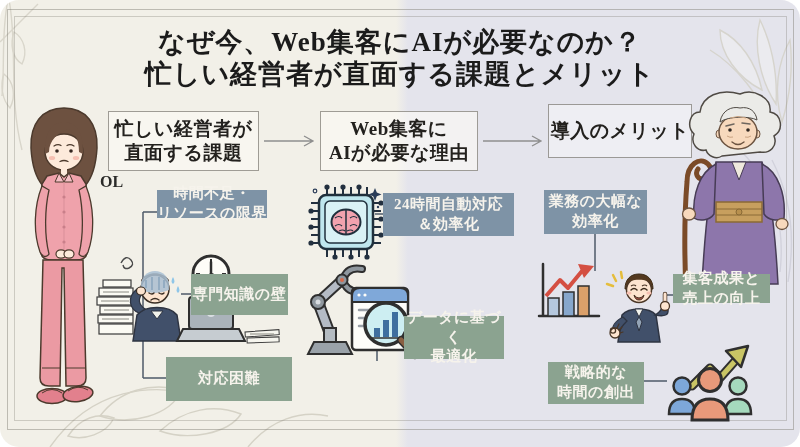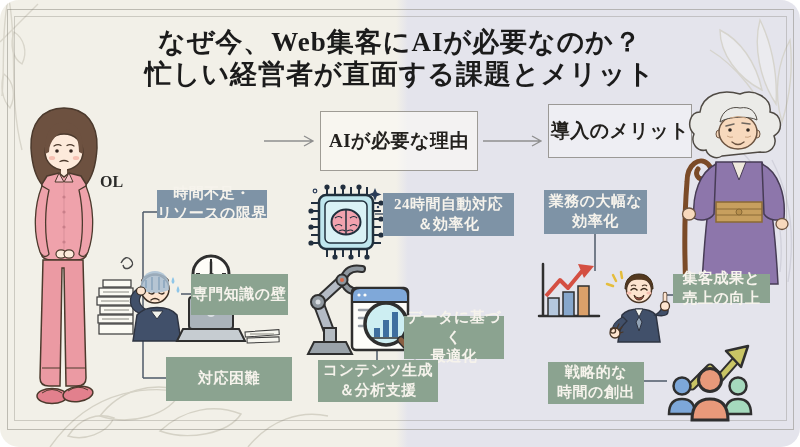--- a/index.html
+++ b/index.html
@@ -72,6 +72,10 @@
     <div>忙しい経営者が直面する課題とメリット</div>
   </div>
 
+  <div class="step step1">
+    <span>忙しい経営者が</span>
+    <span>直面する課題</span>
+  </div>
   <div class="step step2">
     <span>AIが必要な理由</span>
   </div>

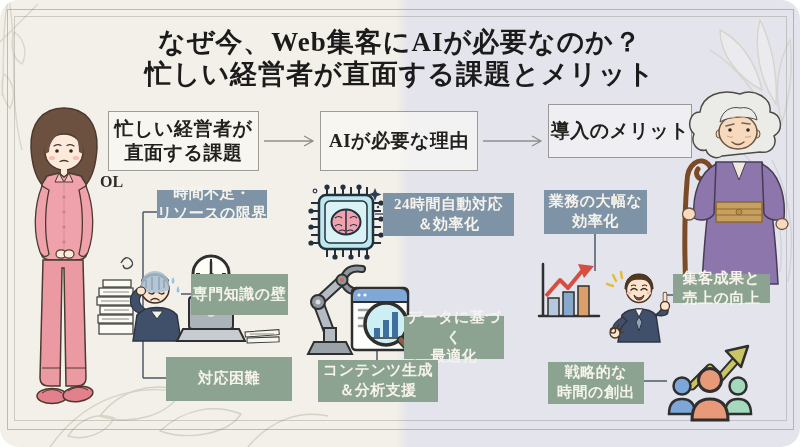--- a/index.html
+++ b/index.html
@@ -77,6 +77,7 @@
     <span>直面する課題</span>
   </div>
   <div class="step step2">
+    <span>Web集客に</span>
     <span>AIが必要な理由</span>
   </div>
   <div class="step step3">

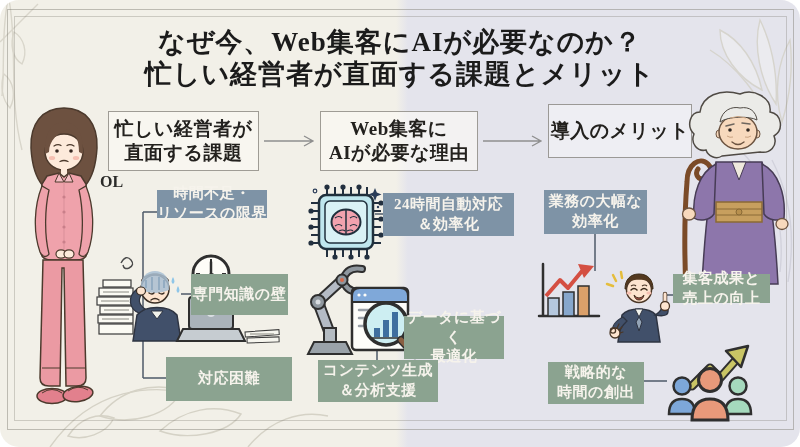--- a/index.html
+++ b/index.html
@@ -318,10 +318,6 @@
     <span>データに基づく</span>
     <span>最適化</span>
   </div>
-  <div class="tag green c2b3">
-    <span>コンテンツ生成</span>
-    <span>＆分析支援</span>
-  </div>
 
   <div class="tag blue c3b1">
     <span>業務の大幅な</span>

